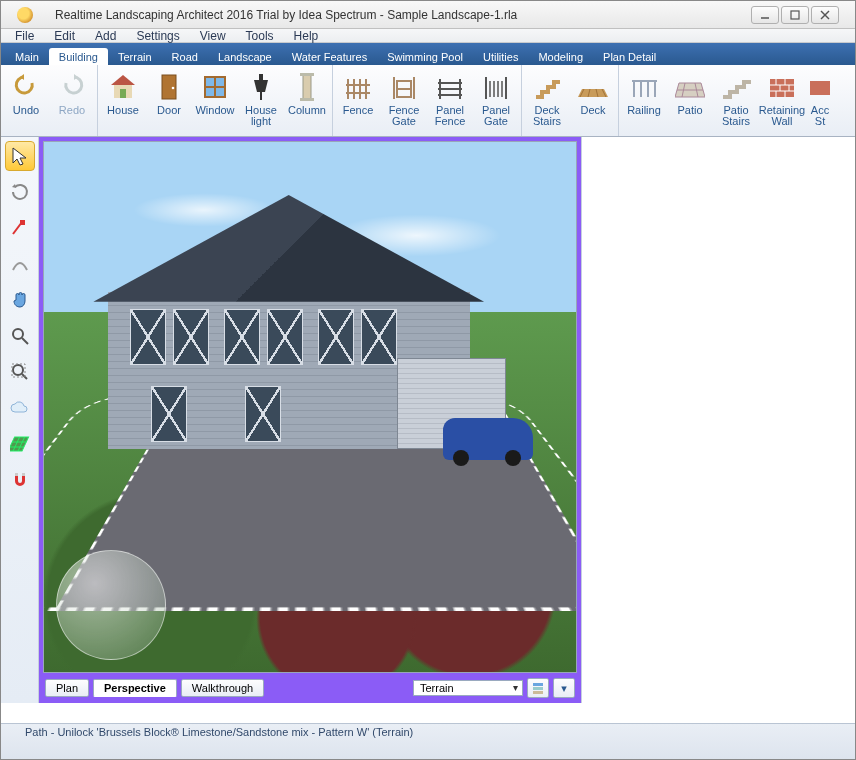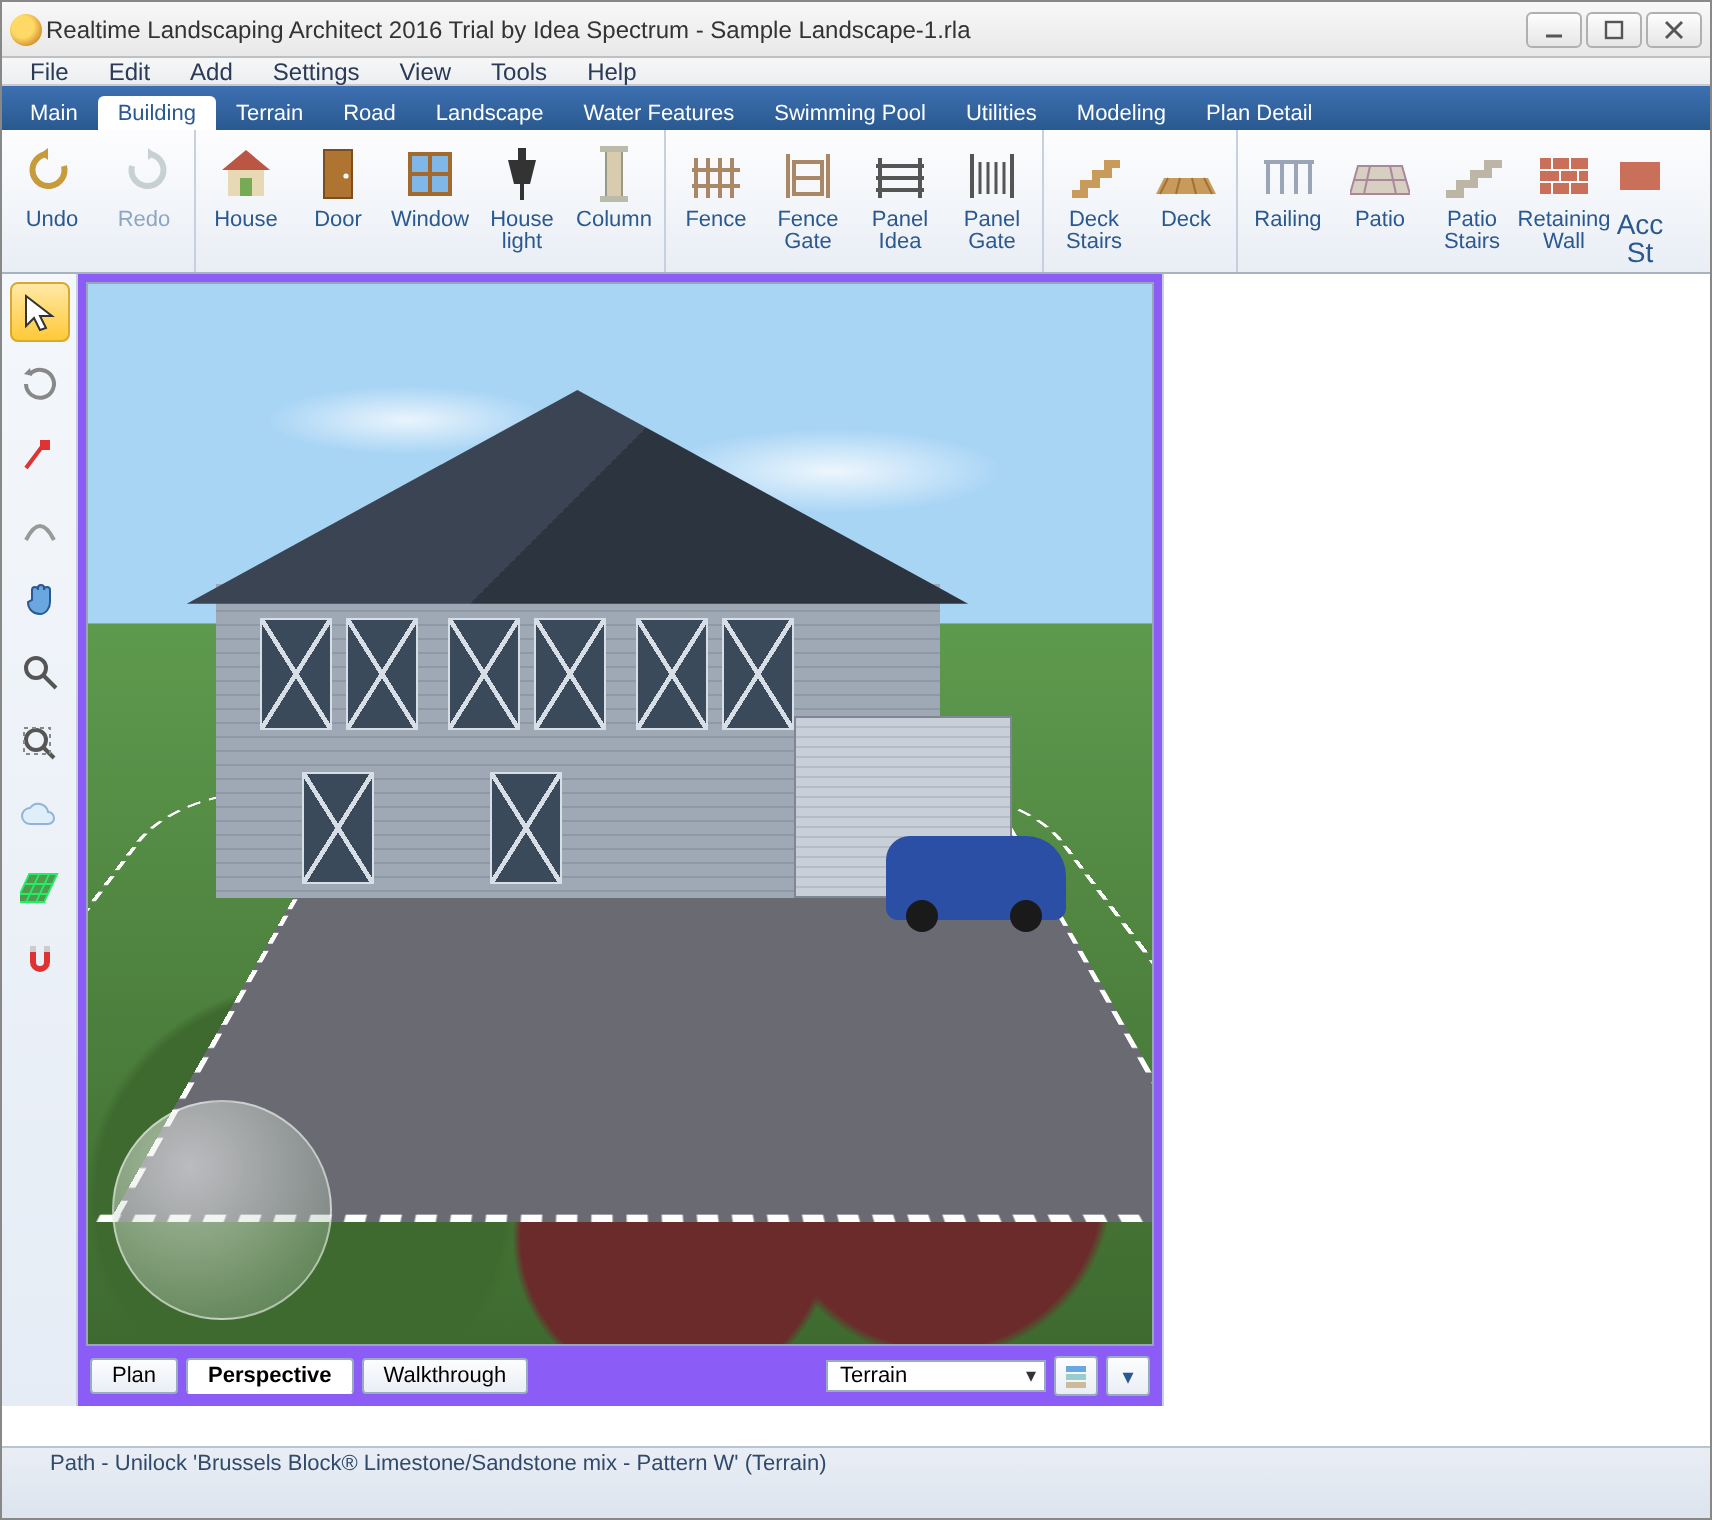--- a/index.html
+++ b/index.html
@@ -21,8 +21,8 @@
     border-bottom: 1px solid #c0c0c0;
     display: flex;
     align-items: center;
-    padding: 0 4px;
-    gap: 2px;
+    padding: 0 16px;
+    gap: 22px;
   }
   .titlebar .app-icon {
     width: 16px; height: 16px;

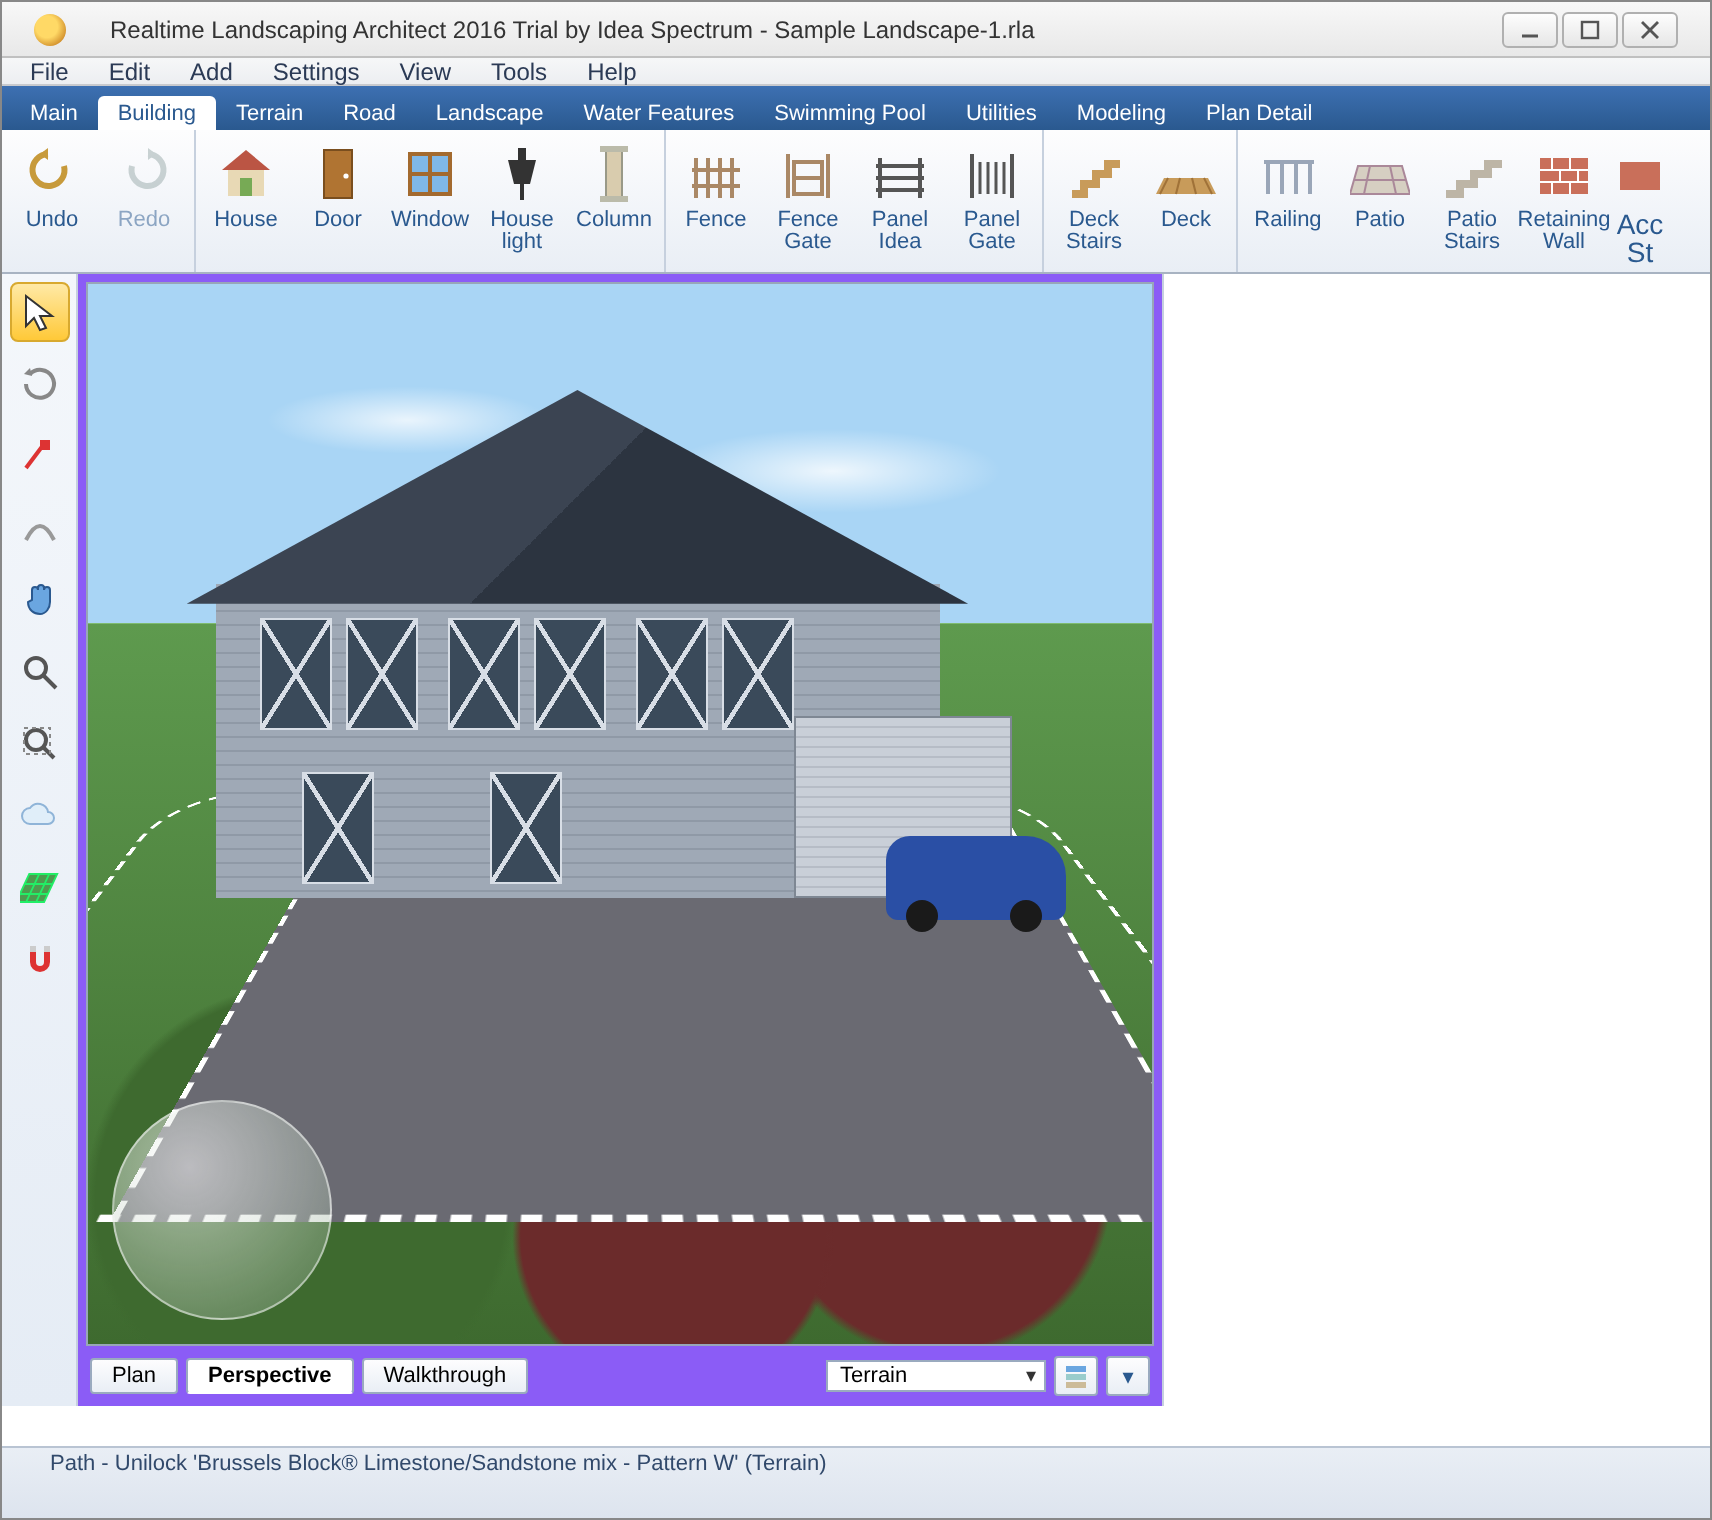--- a/index.html
+++ b/index.html
@@ -450,7 +450,7 @@
             </g>
           </svg>
         </div>
-      <div class="tool-label">Panel Idea</div>
+      <div class="tool-label">Panel Fence</div>
     </div>
     <div class="tool-btn">
       <div class="icon-box">

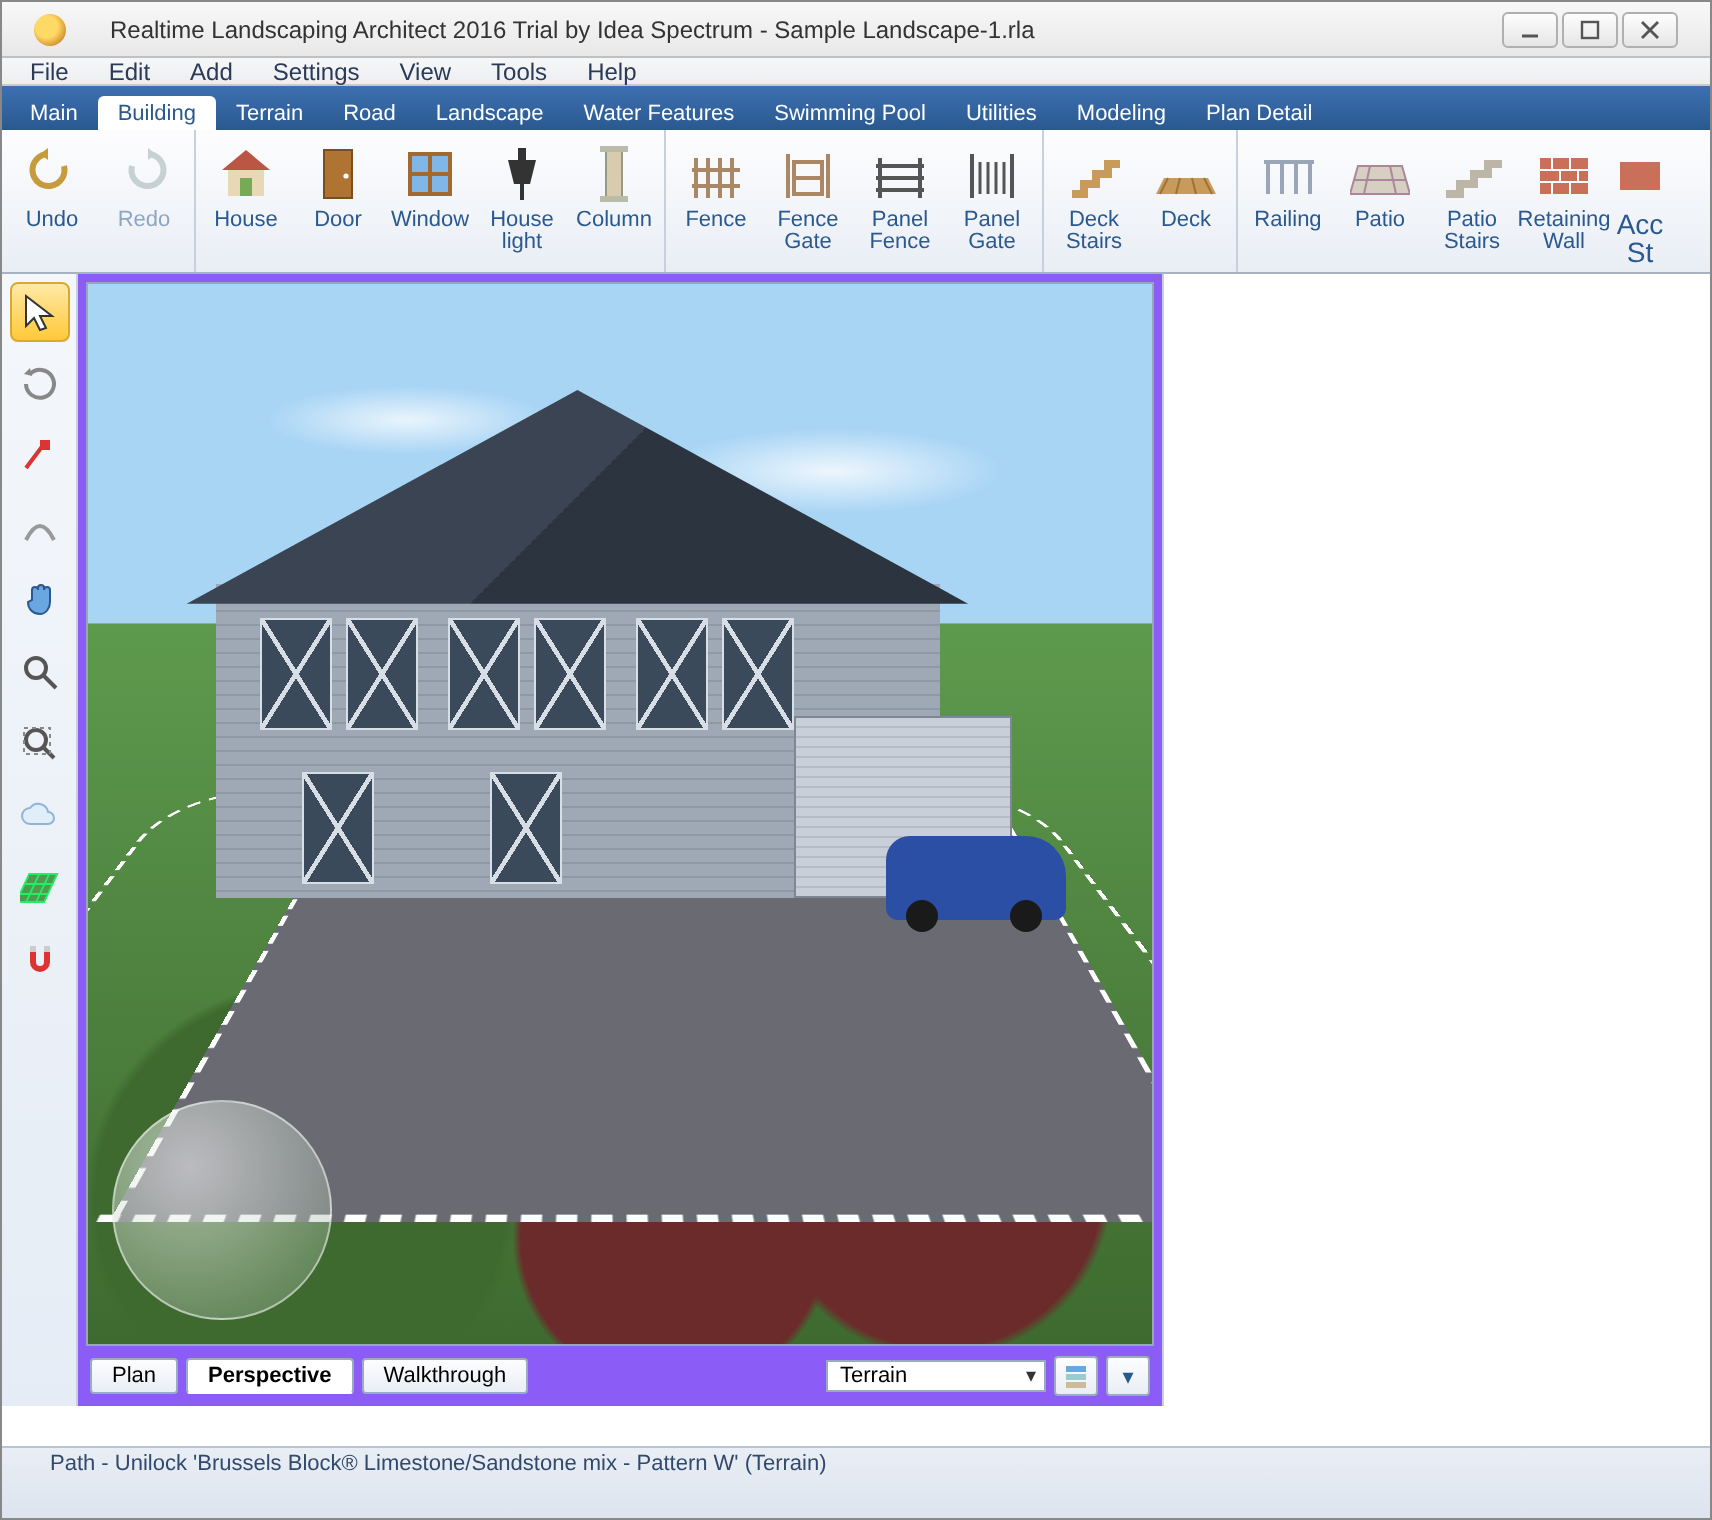--- a/index.html
+++ b/index.html
@@ -554,7 +554,7 @@
             <rect x="2" y="8" width="20" height="14" fill="#c96f5a"></rect>
           </svg>
         </div>
-      <div class="tool-label" style="font-size:14px">Acc<br>St</div>
+      <div class="tool-label" style="font-size:11px">Acc<br>St</div>
     </div>
   </div>
 </div>

